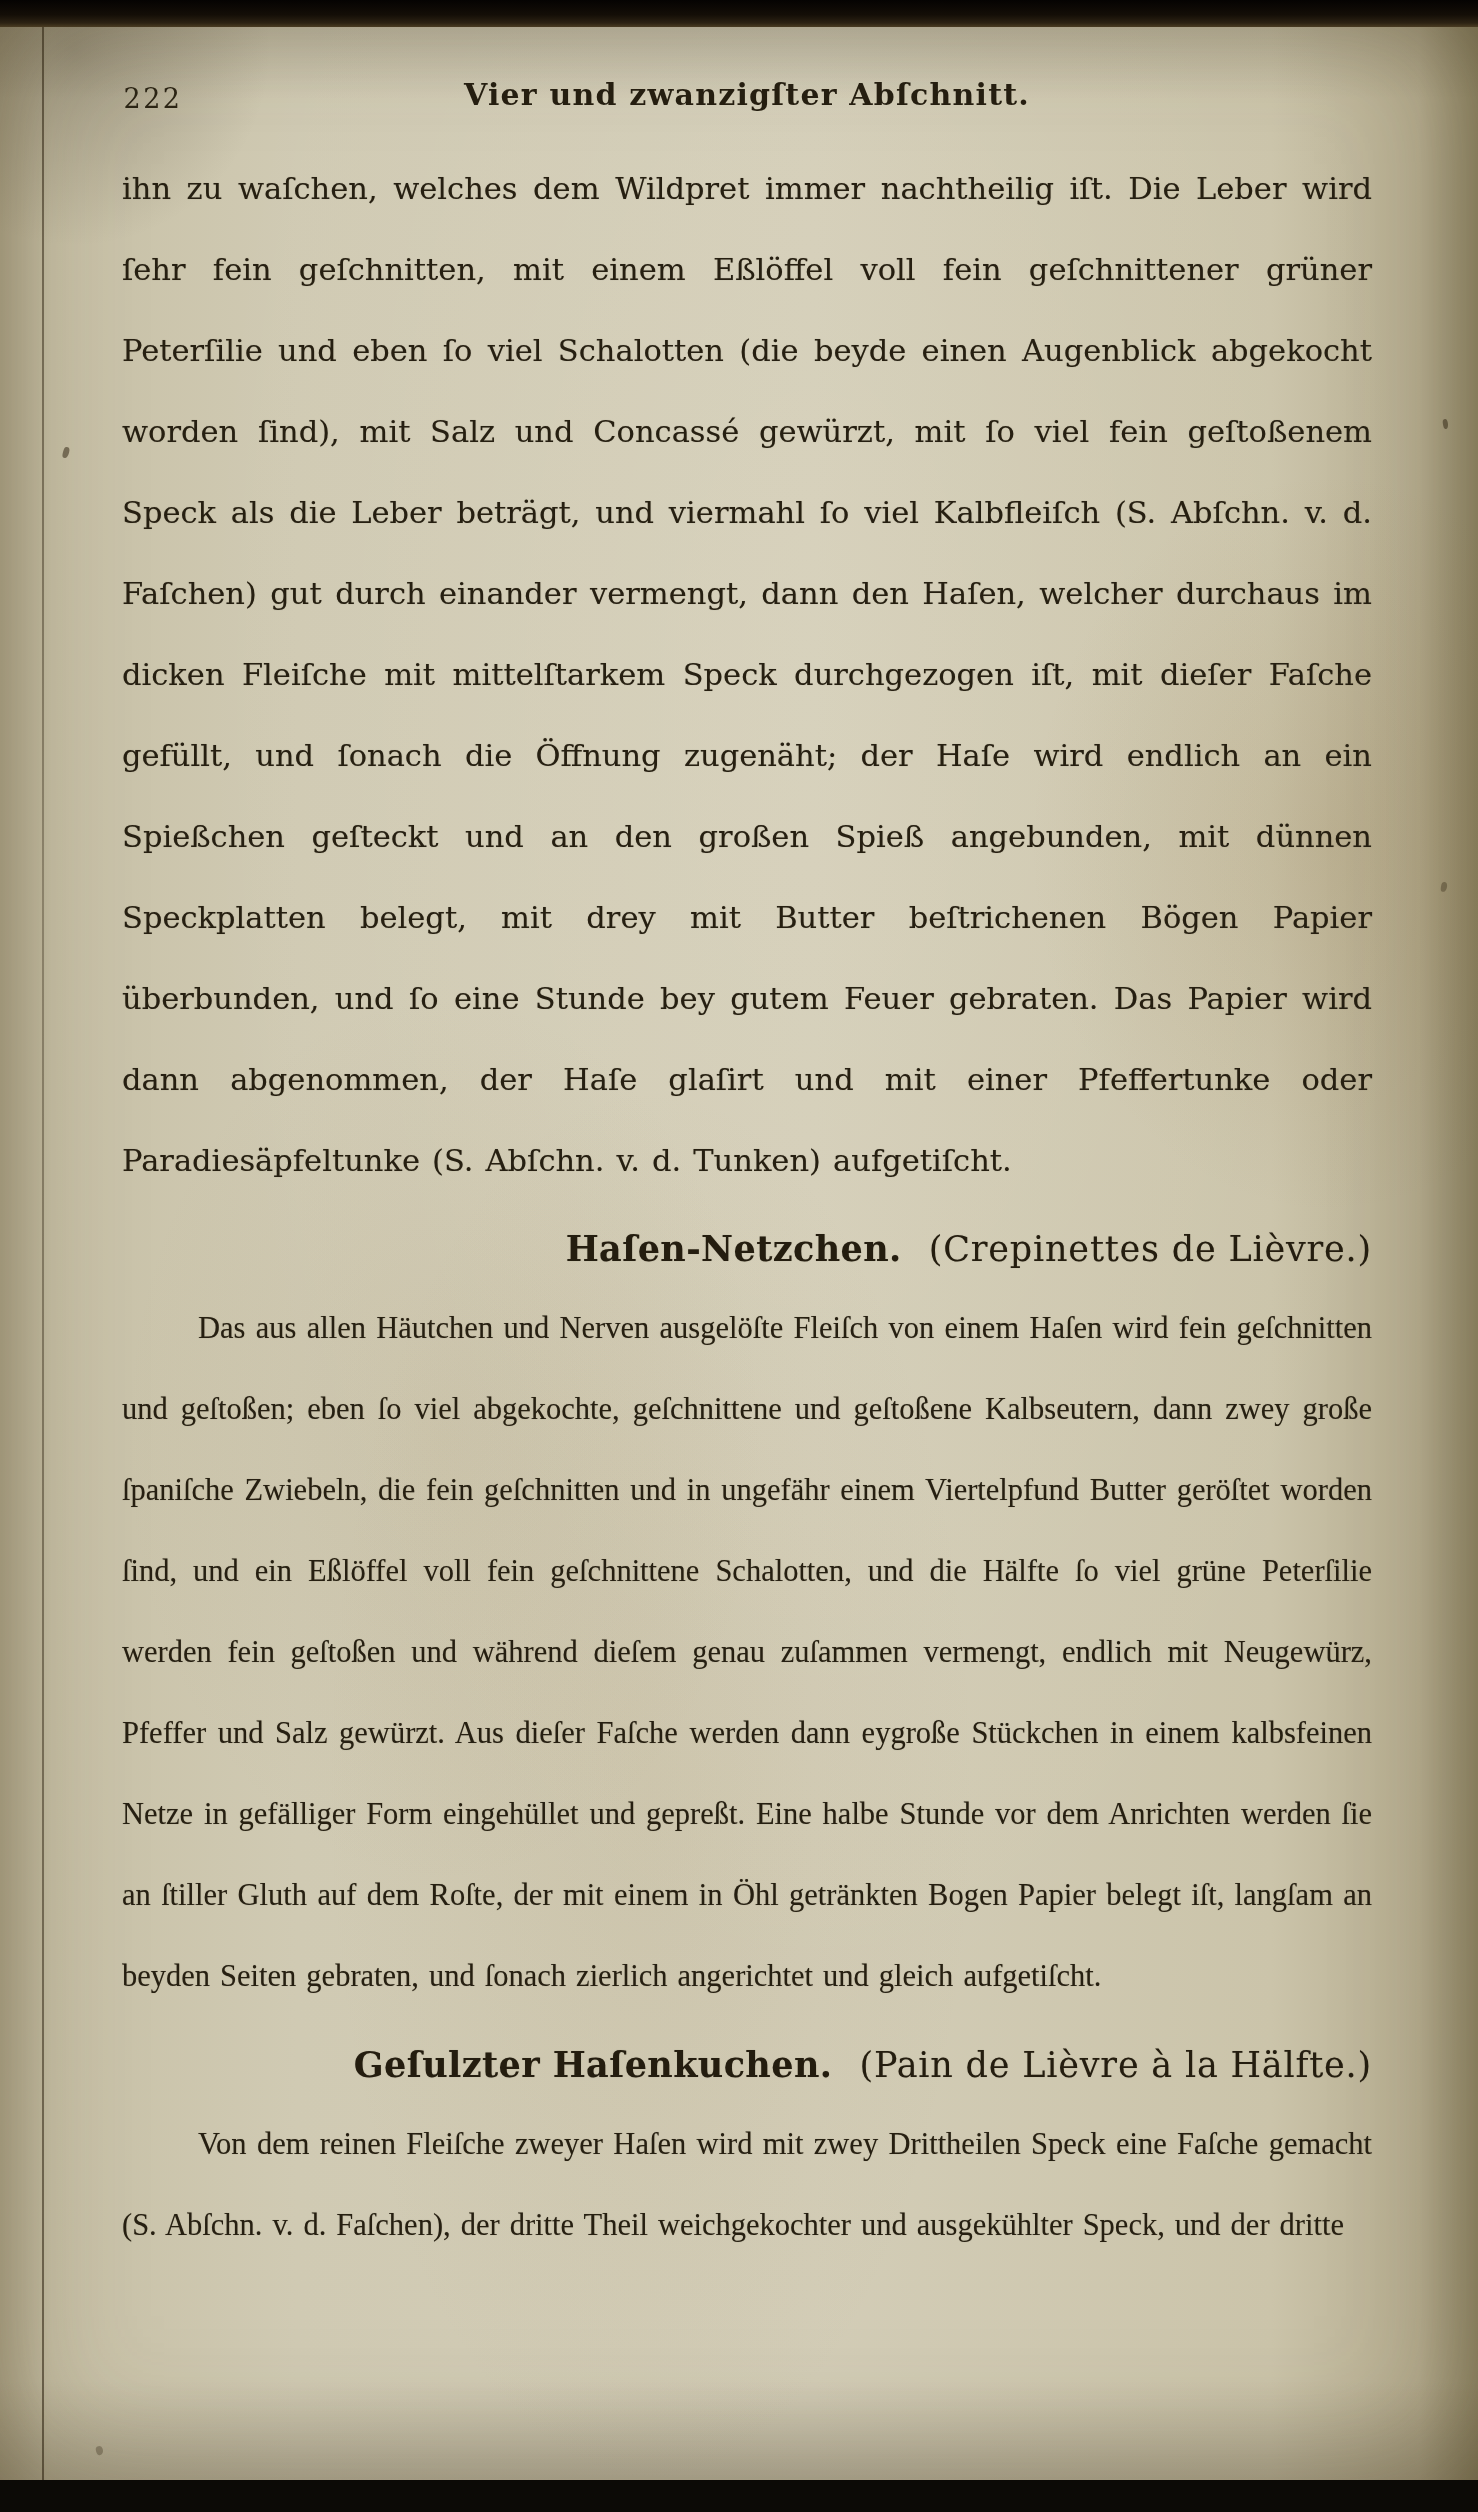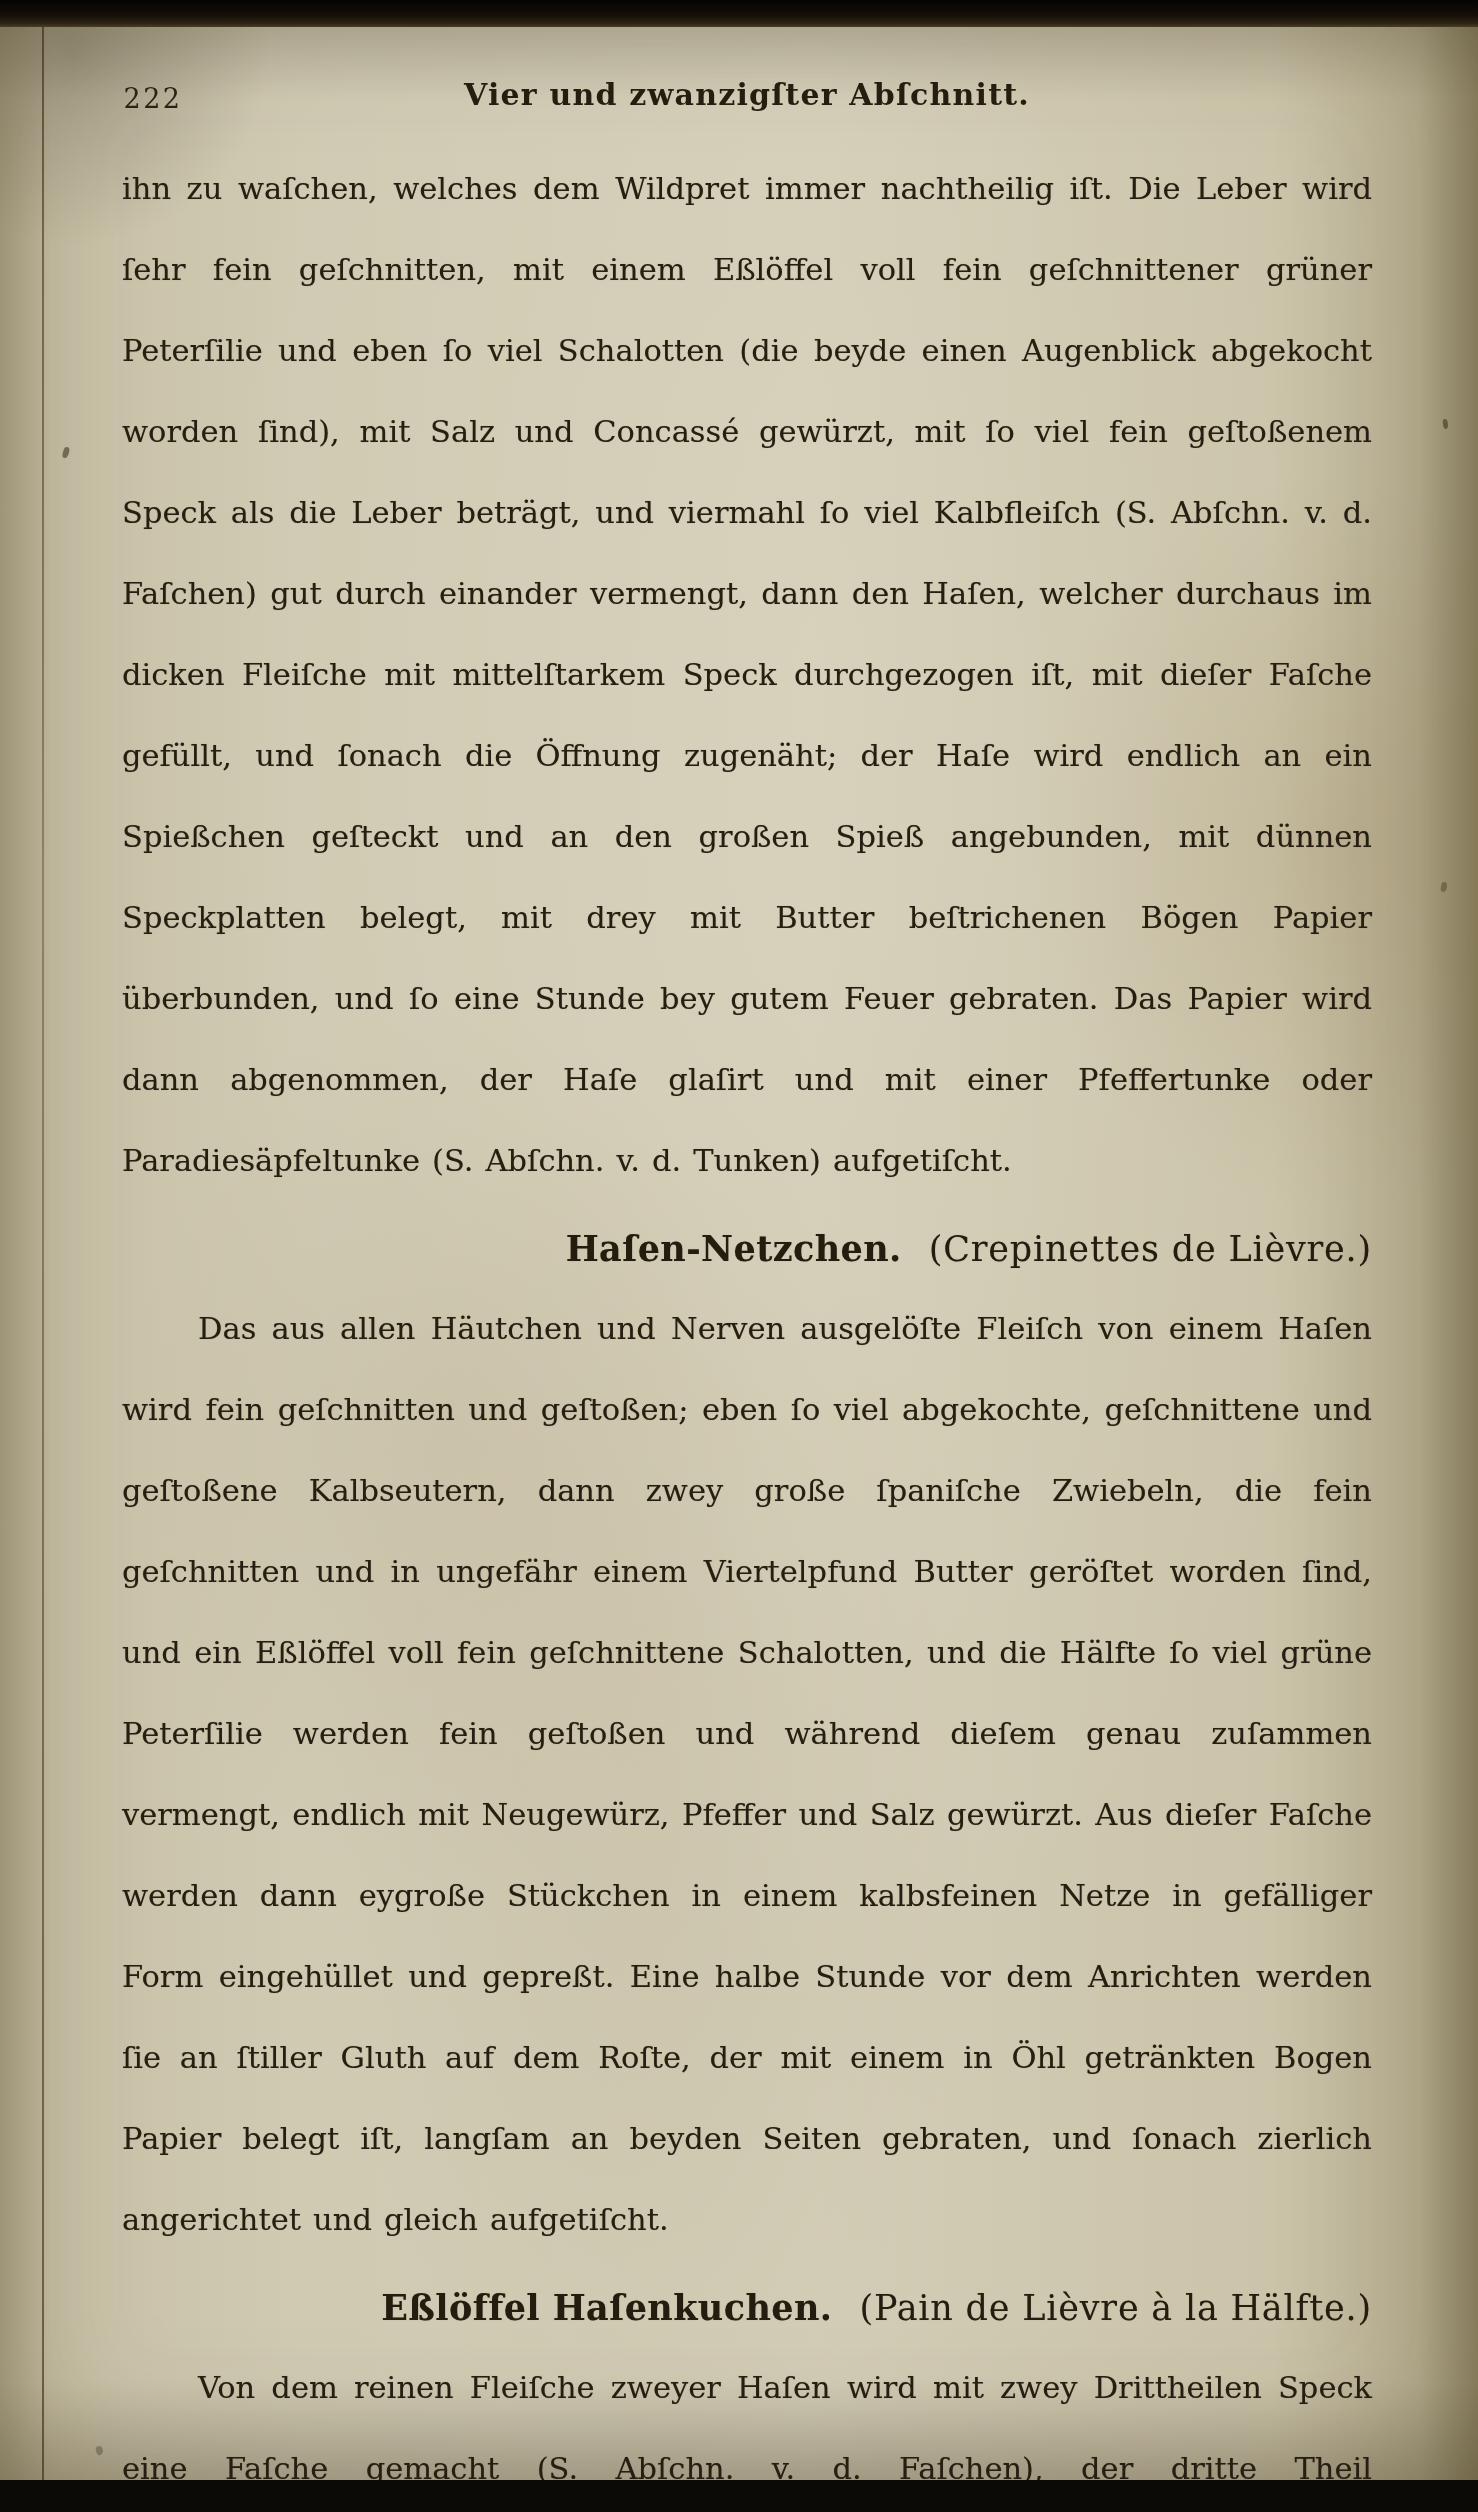--- a/index.html
+++ b/index.html
@@ -81,7 +81,7 @@
     color: #261f11;
     text-shadow: 0 0 0.8px rgba(38,31,17,0.35);
   }
-  .para.indent { text-indent: 76px; }
+  .para.indent { text-indent: 76px; font-family: Liberation Serif, serif; }
   .recipe-heading {
     margin: 27px 0 19px 0;
     text-align: right;

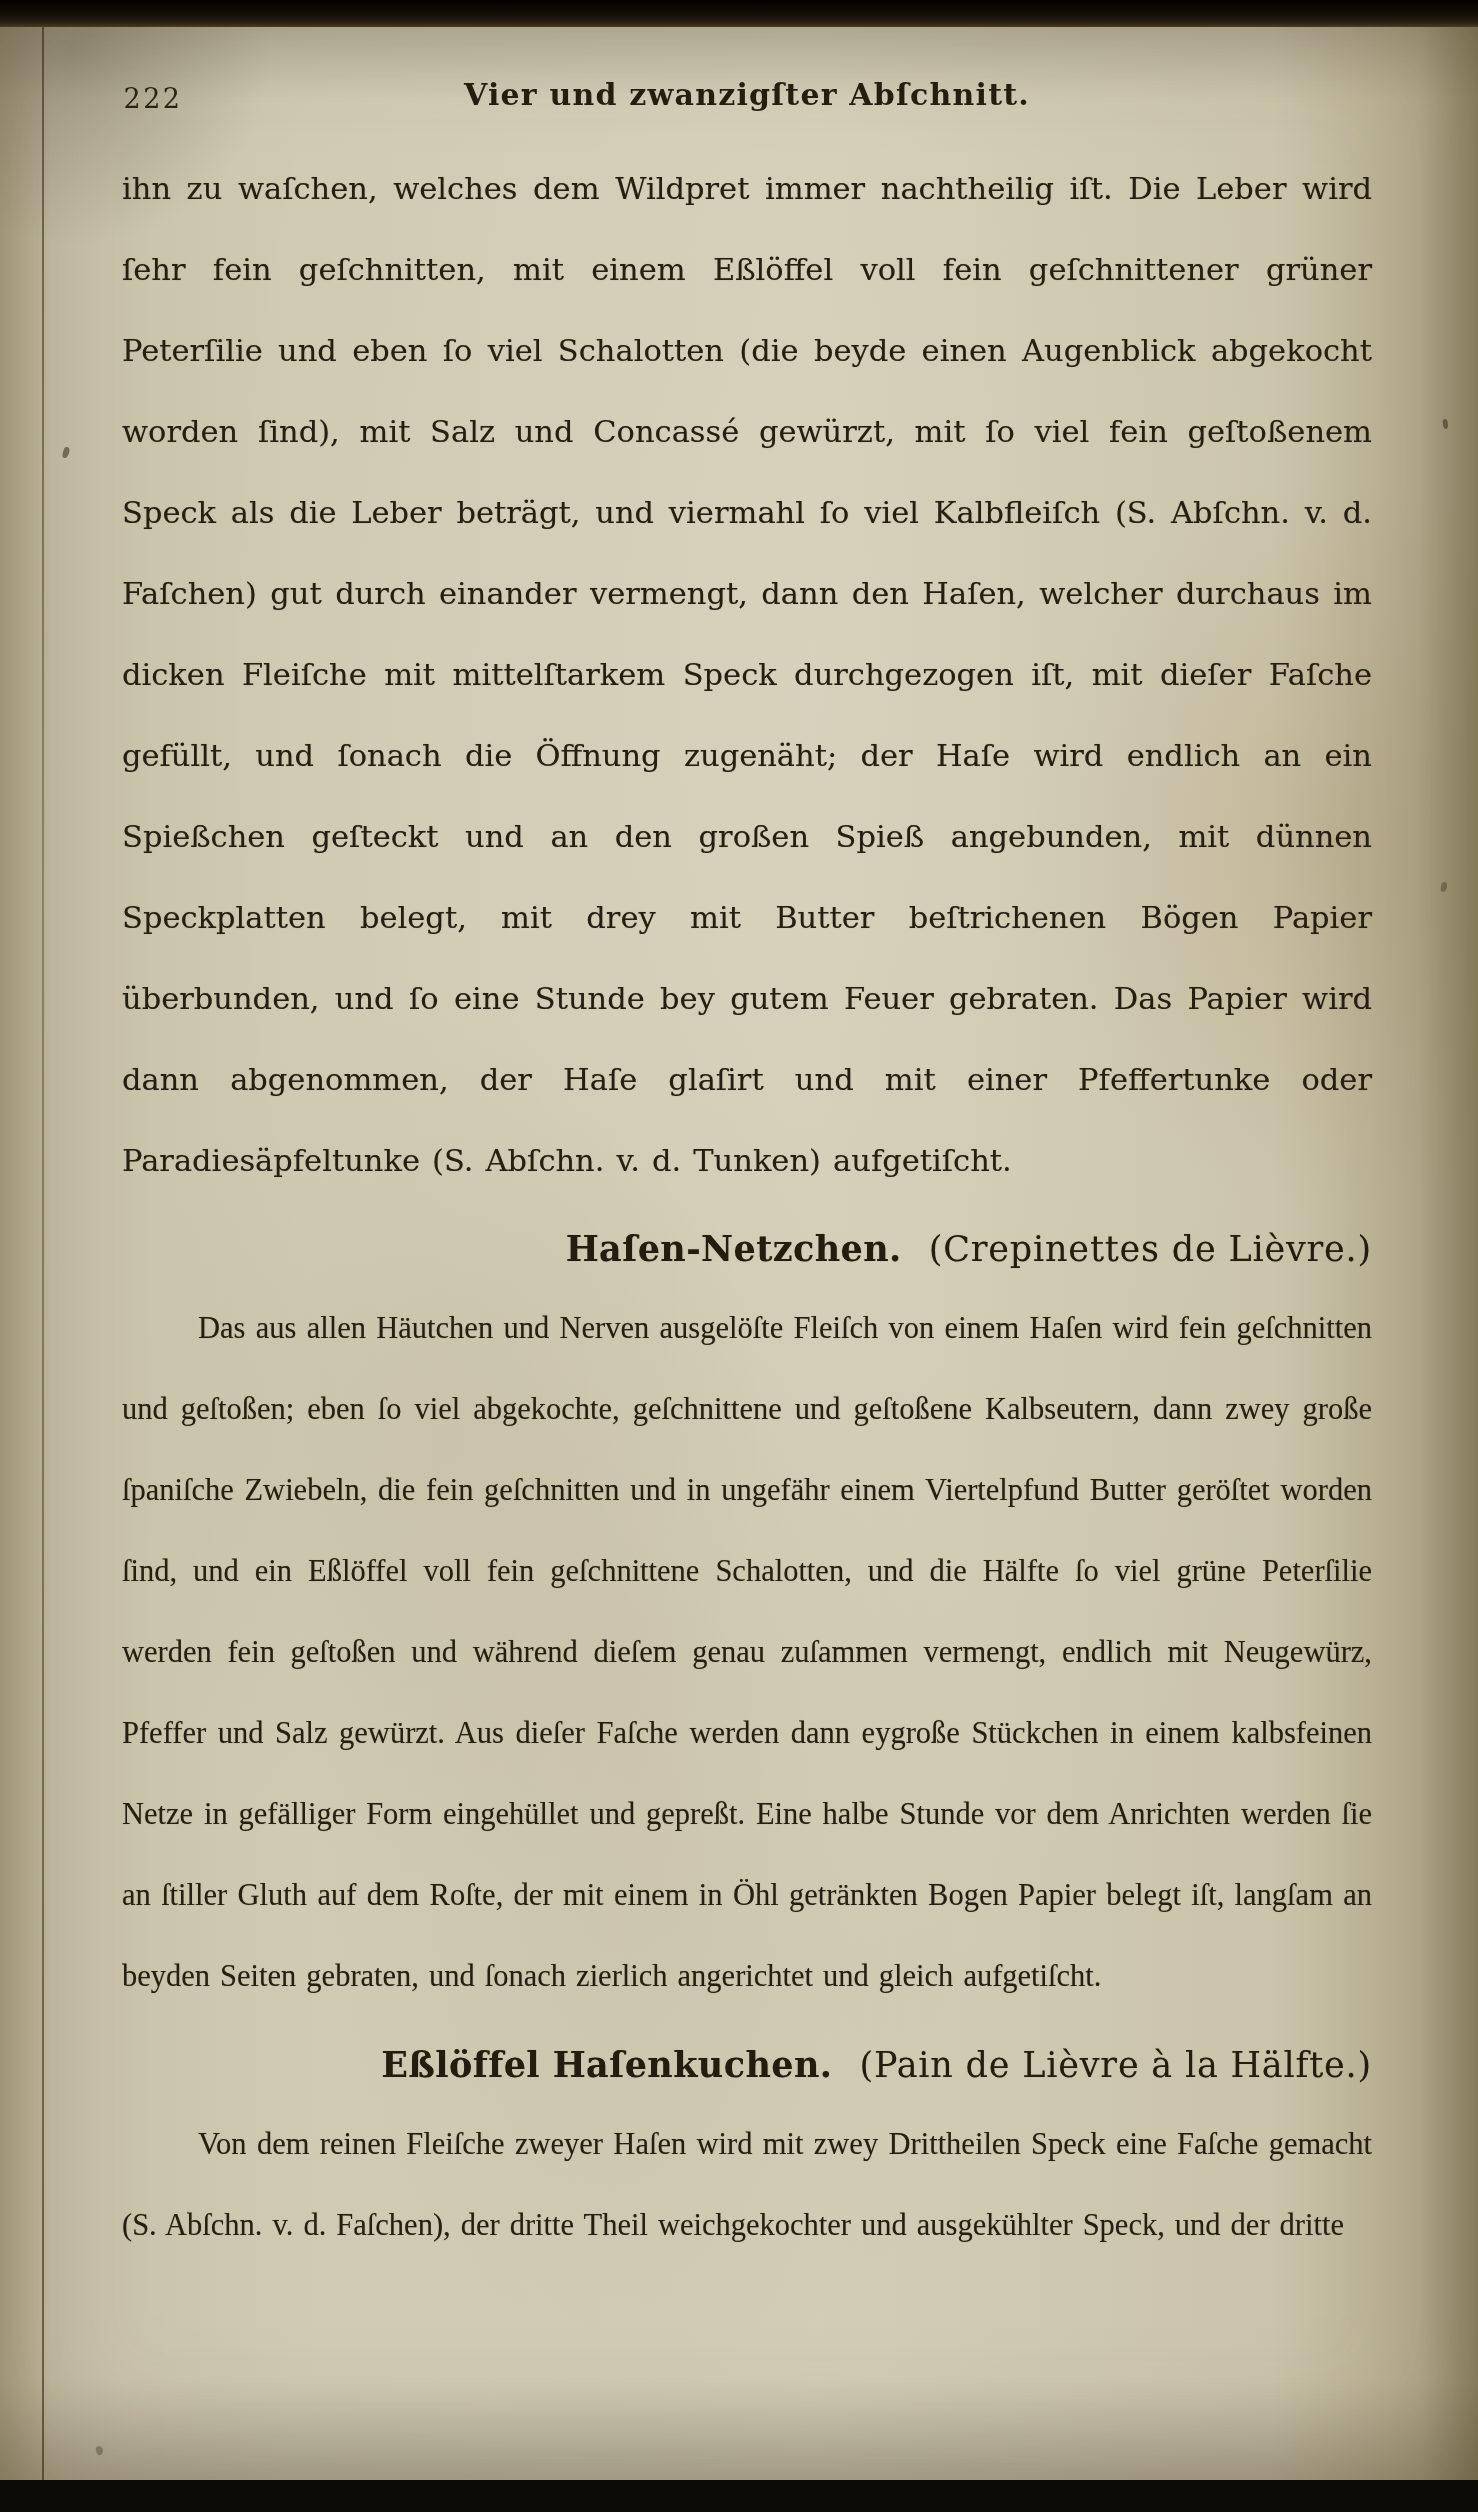--- a/index.html
+++ b/index.html
@@ -136,7 +136,7 @@
     <p class="para indent">Das aus allen Häutchen und Nerven ausgelöſte Fleiſch von einem Haſen wird fein geſchnitten und geſtoßen; eben ſo viel abgekochte, geſchnittene und geſtoßene Kalbseutern, dann zwey große ſpaniſche Zwiebeln, die fein geſchnitten und in ungefähr einem Viertelpfund Butter geröſtet worden ſind, und ein Eßlöffel voll fein geſchnittene Schalotten, und die Hälfte ſo viel grüne Peterſilie werden fein geſtoßen und während dieſem genau zuſammen vermengt, endlich mit Neugewürz, Pfeffer und Salz gewürzt. Aus dieſer Faſche werden dann eygroße Stückchen in einem kalbsfeinen Netze in gefälliger Form eingehüllet und gepreßt. Eine halbe Stunde vor dem Anrichten werden ſie an ſtiller Gluth auf dem Roſte, der mit einem in Öhl getränkten Bogen Papier belegt iſt, langſam an beyden Seiten gebraten, und ſonach zierlich angerichtet und gleich aufgetiſcht.</p>
 
     <h2 class="recipe-heading">
-      <span class="fraktur">Eßlöffel Haſenkuchen.</span>
+      <span class="fraktur">Geſulzter Haſenkuchen.</span>
       <span class="antiqua">(Pain de Lièvre à la Hälfte.)</span>
     </h2>
 

